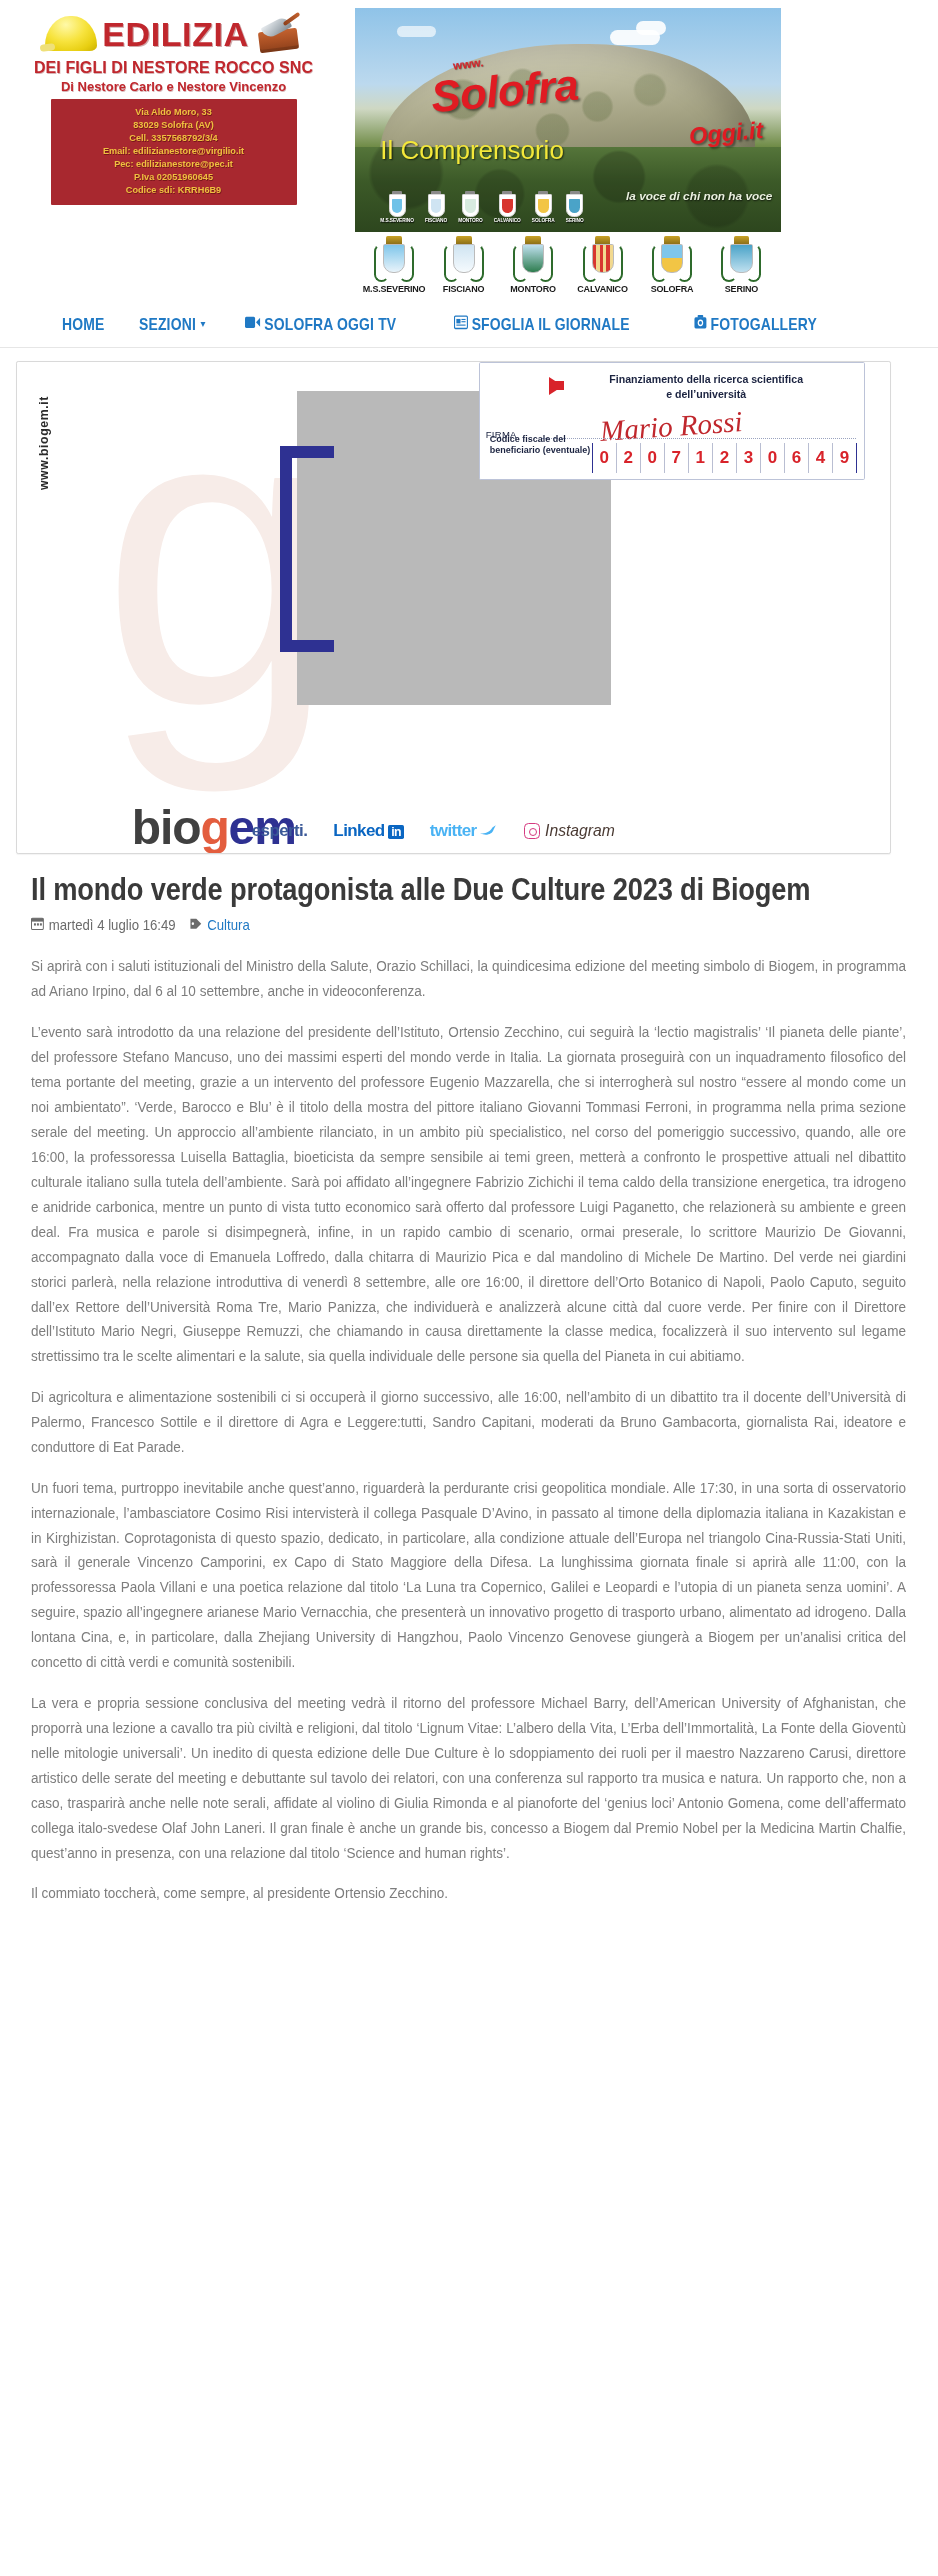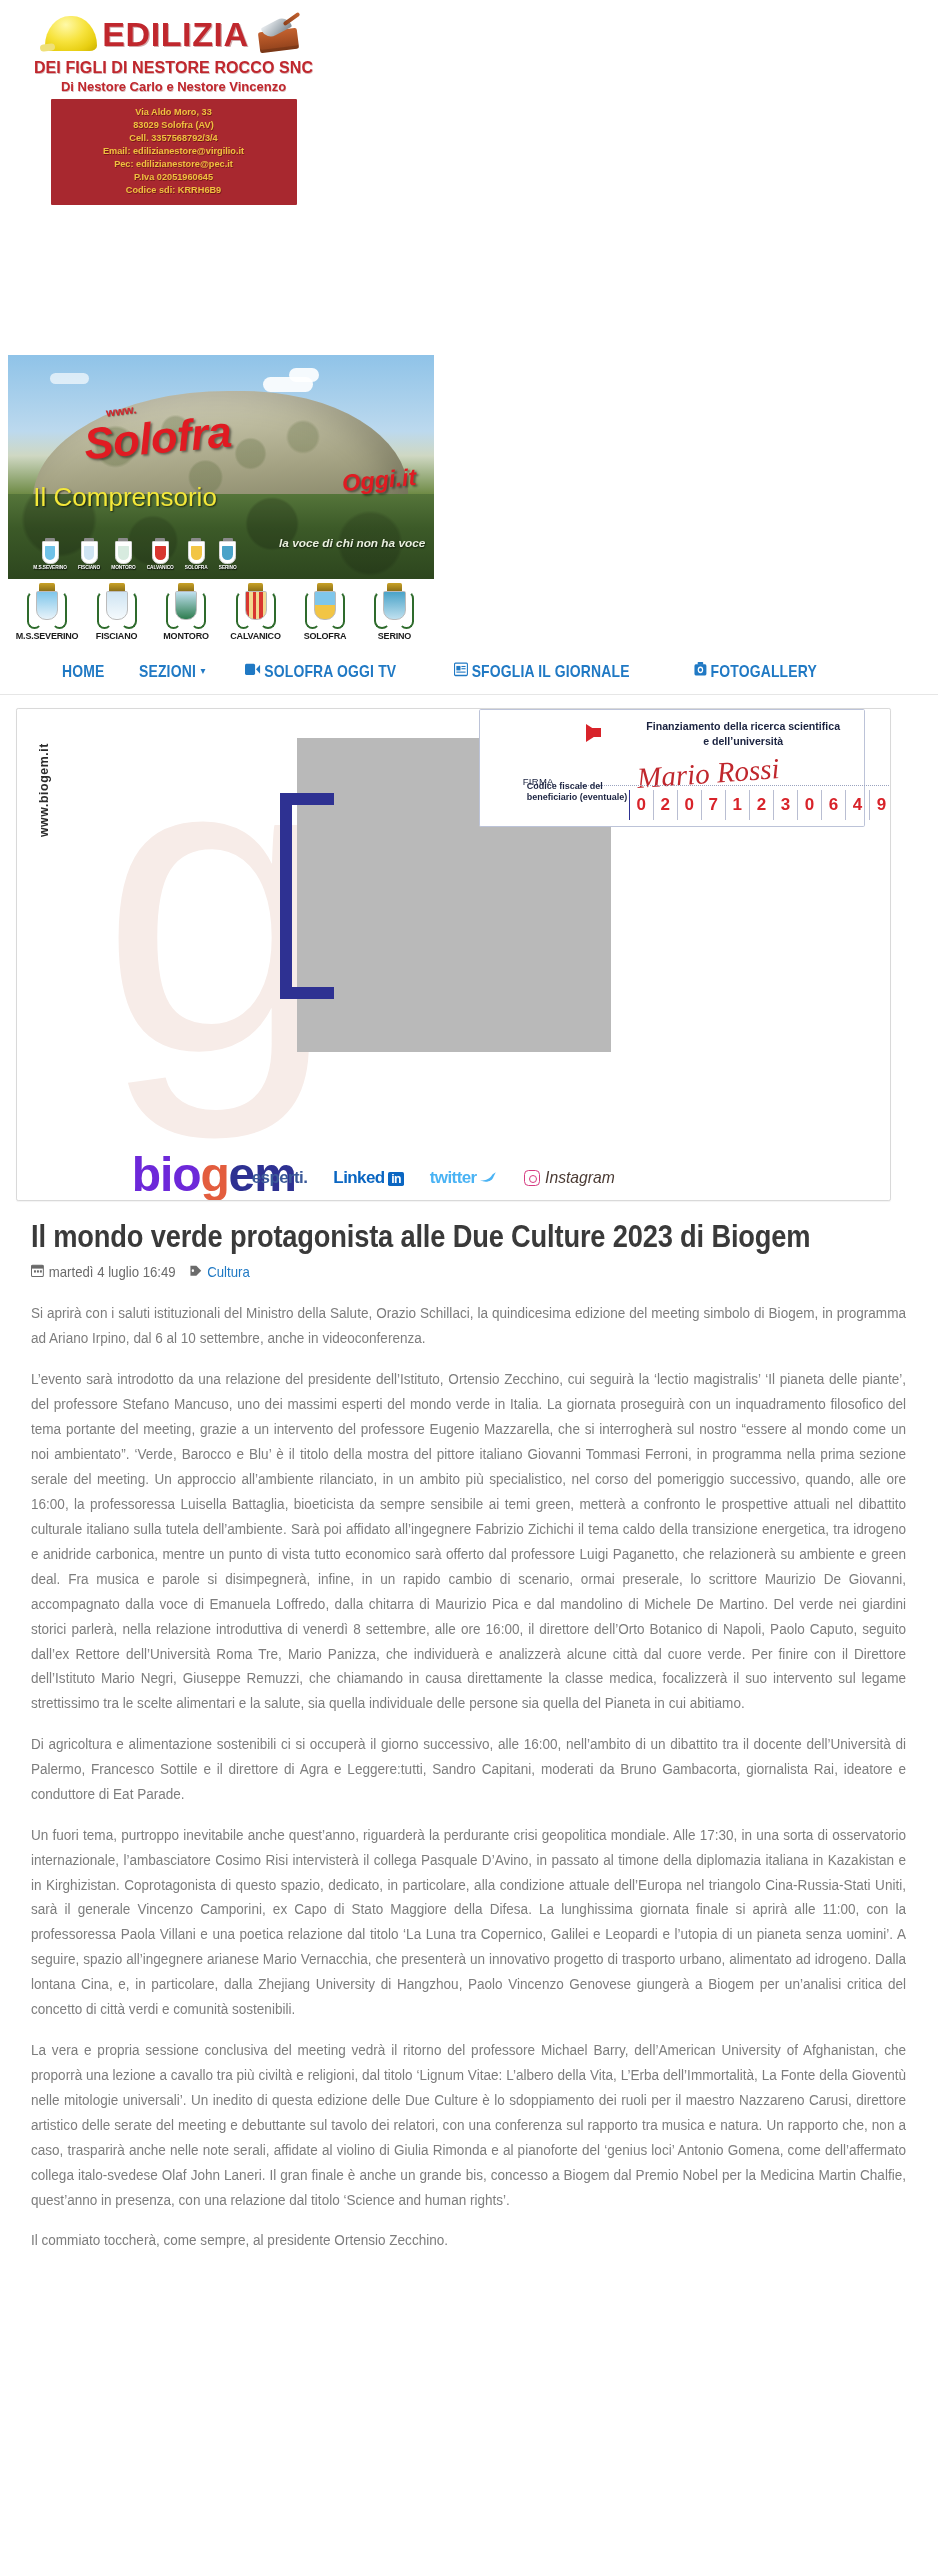--- a/index.html
+++ b/index.html
@@ -18,7 +18,6 @@
     align-items: flex-start;
     padding: 7.8px 0 0 0;
     background: #ffffff;
-    flex-direction: column;
   }
   .ad-left {
     width: 347px;

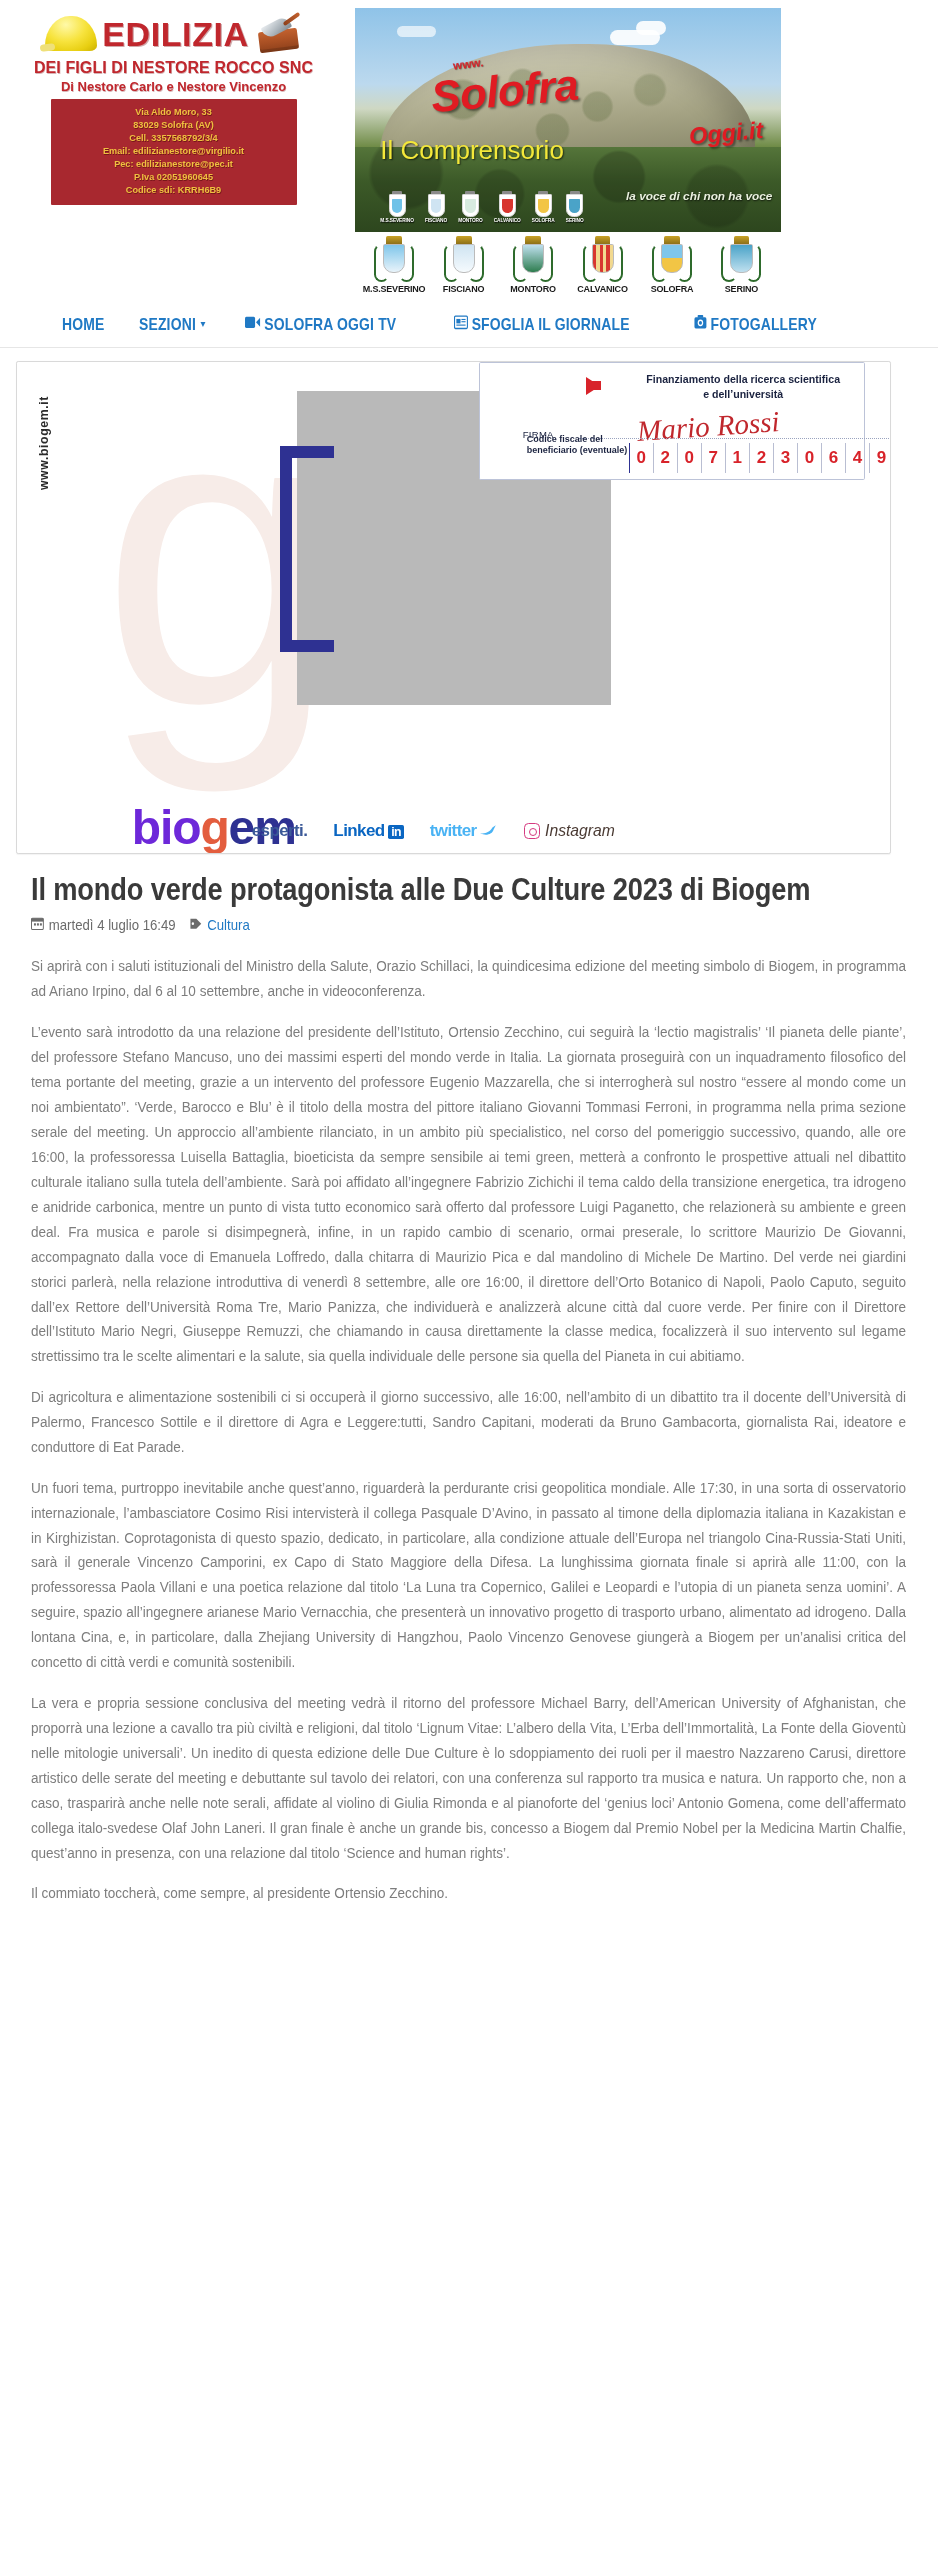--- a/index.html
+++ b/index.html
@@ -346,7 +346,7 @@
     border: 1.7px solid #bcc3d8;
     border-radius: 1.7px;
   }
-  .receipt-inner { position: relative; width:100%; height:100%;margin-left:37px; }
+  .receipt-inner { position: relative; width:100%; height:100%; }
   .rc-arrow {
     position:absolute; left: 69px; top: 13.4px;
     width: 0; height: 0;

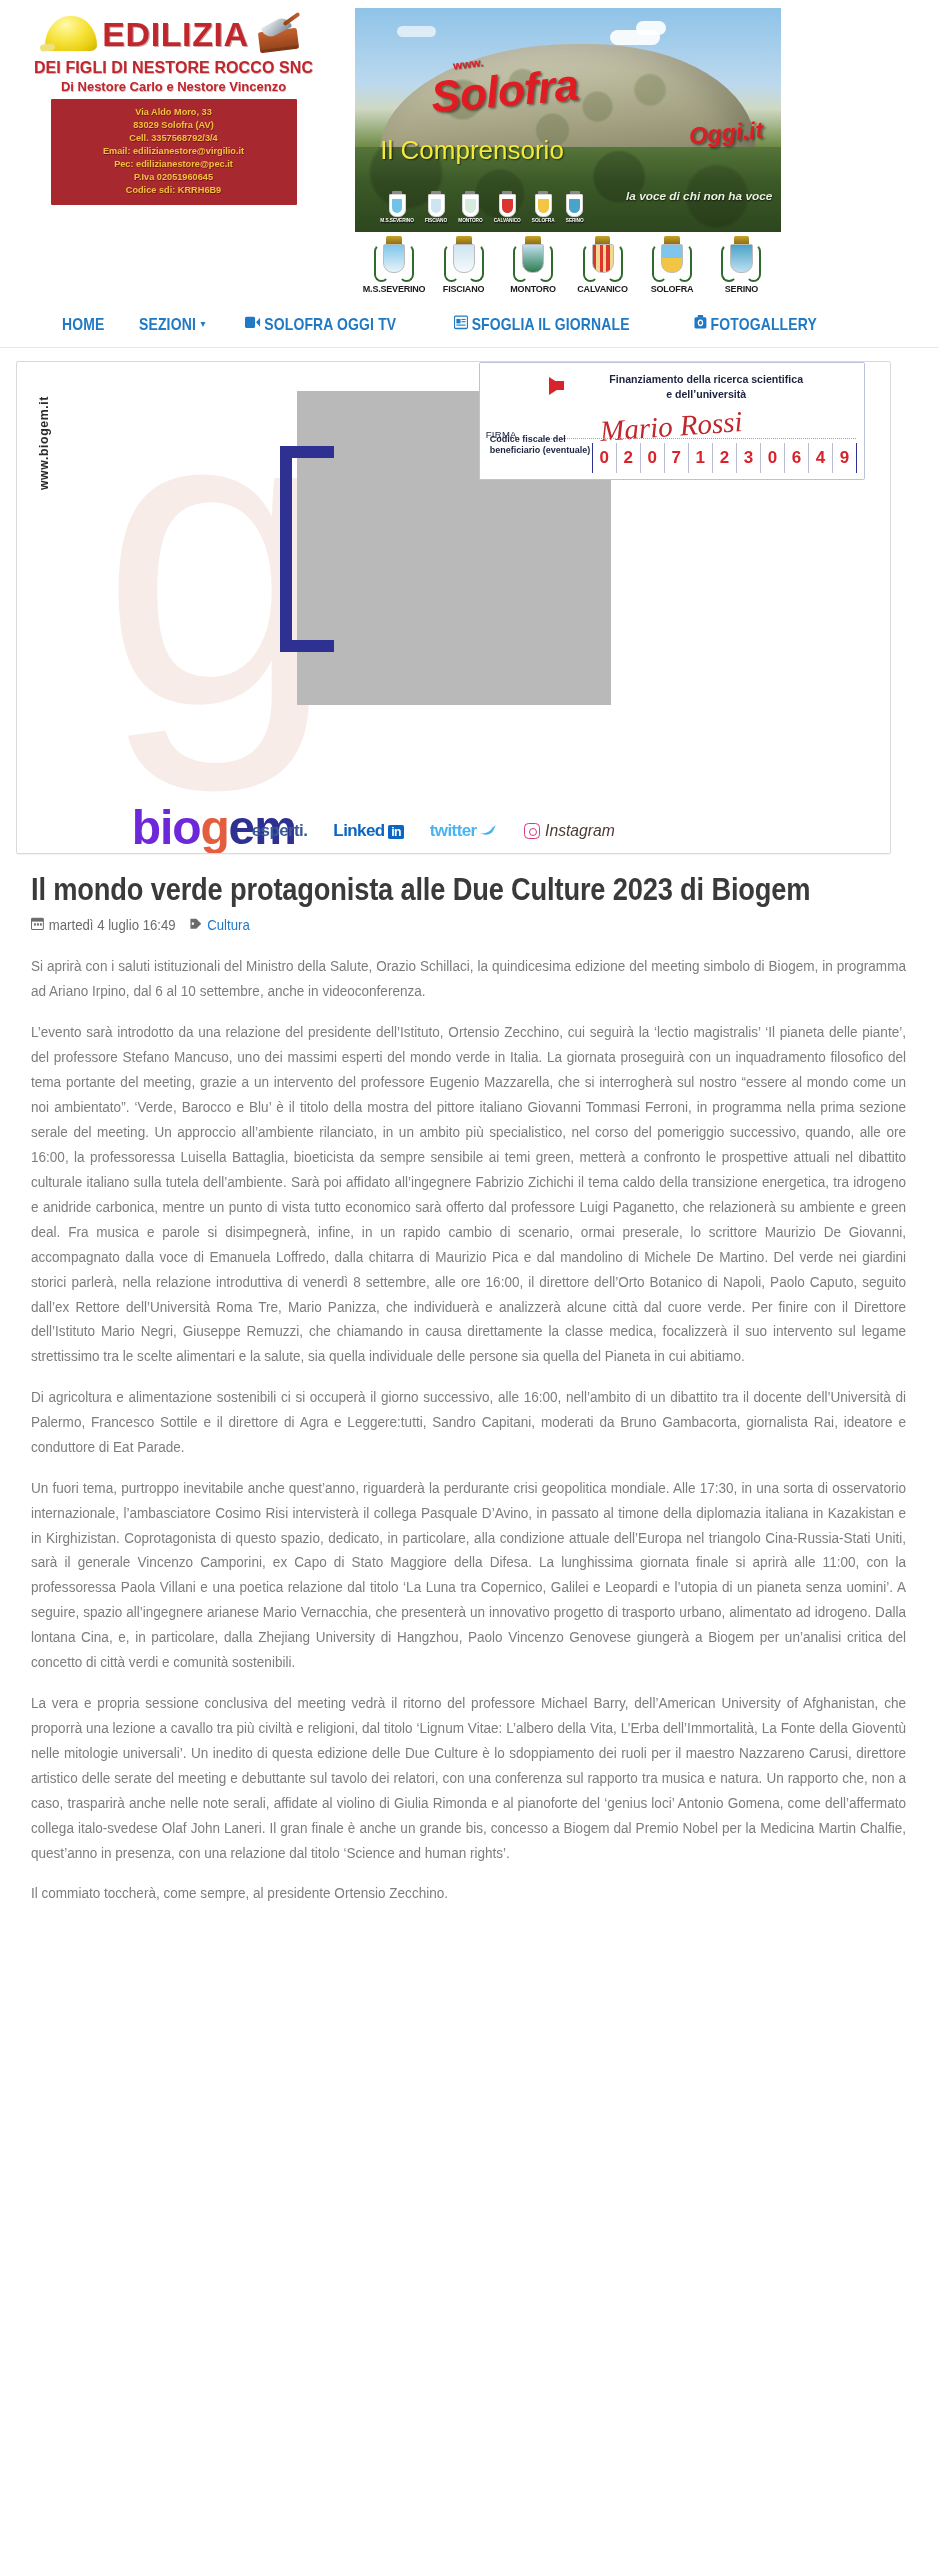--- a/index.html
+++ b/index.html
@@ -334,7 +334,7 @@
     font-size: 48px; font-weight: 800; letter-spacing: -1.1px;
     line-height: 1;
   }
-  .biogem-logo .bi { color:#6d28d9; }
+  .biogem-logo .bi { color:#404040; }
   .biogem-logo .g  { color:#e35d3e; }
   .biogem-logo .em { color:#2e3192; }
 

